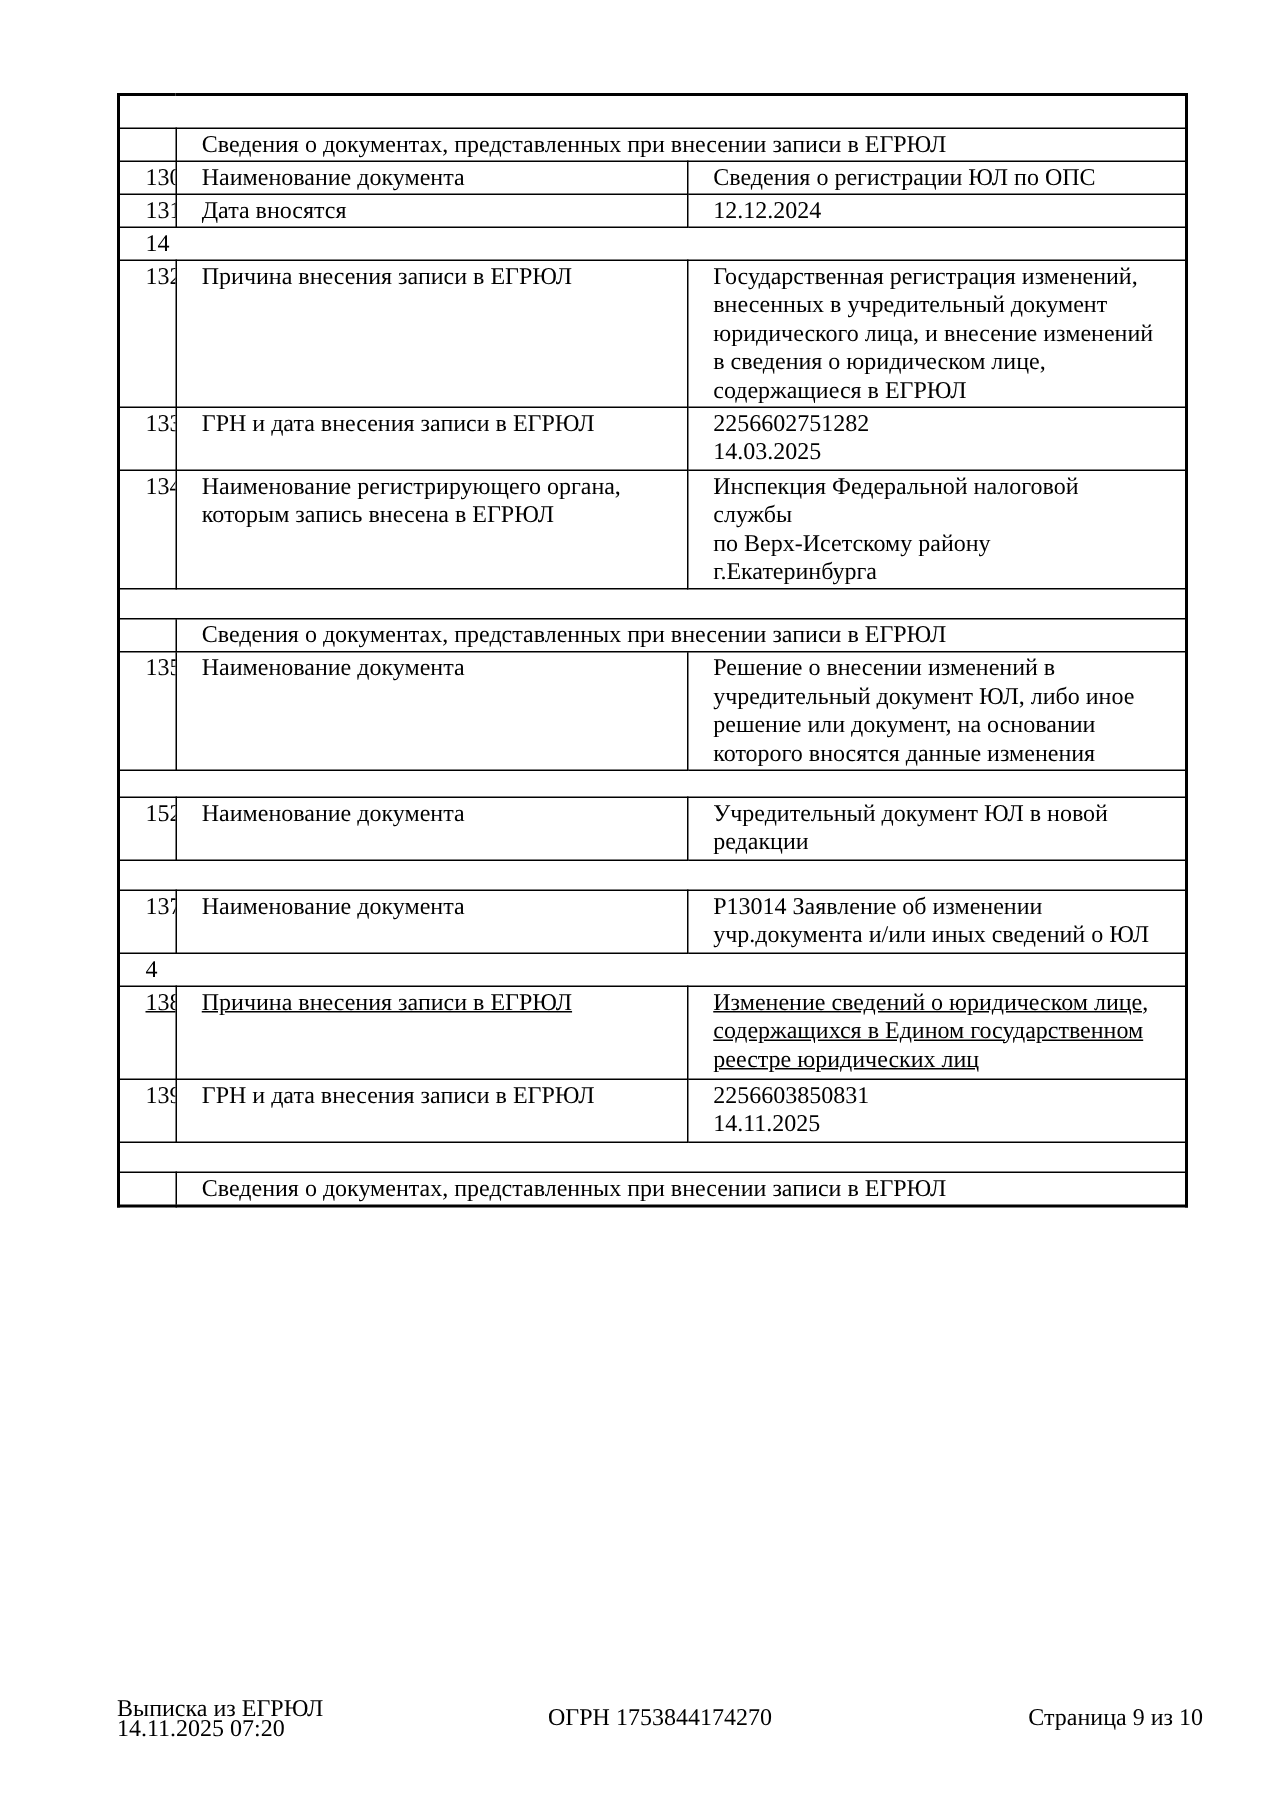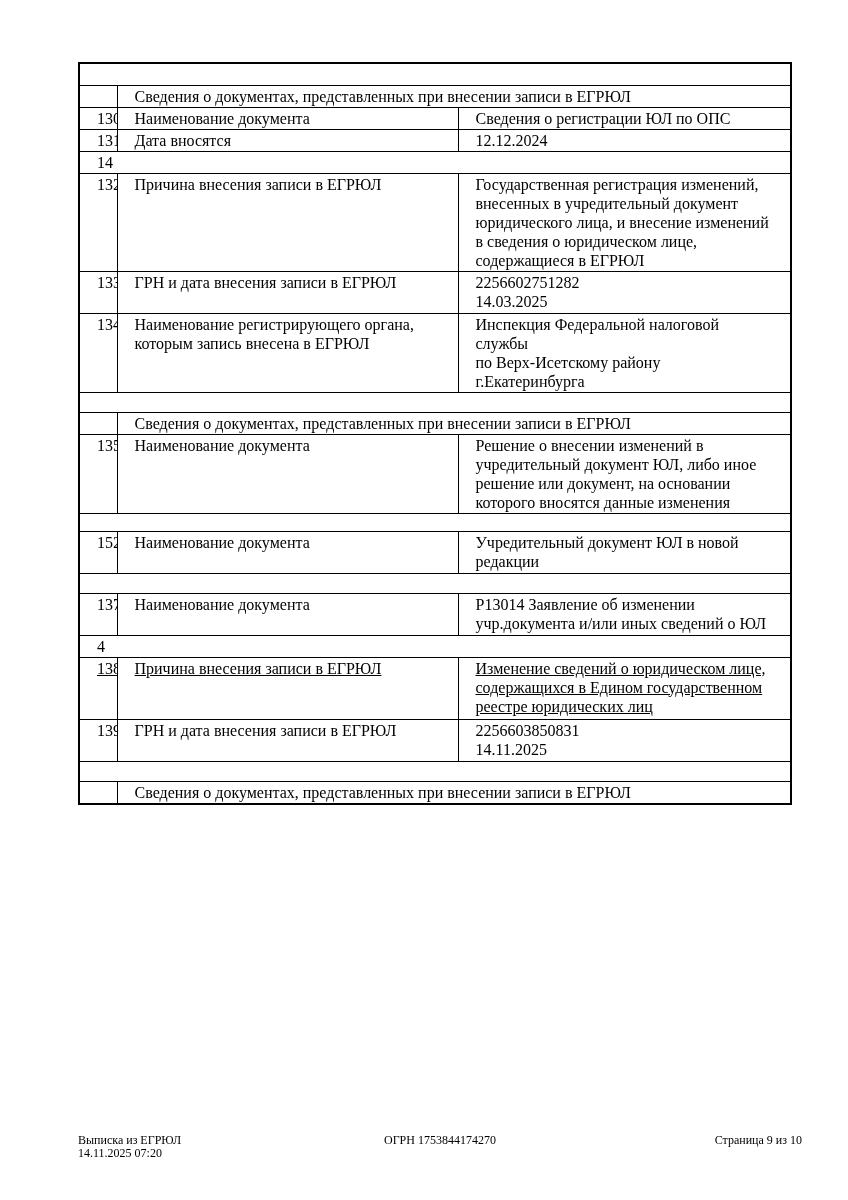--- a/index.html
+++ b/index.html
@@ -48,8 +48,8 @@
     top: 1134px;
     width: 724px;
     display: flex;
-    align-items: flex-start;
-    font-size: 12px;
+    align-items: center;
+    font-size: 16px;
     line-height: 12.5px;
   }
   .footer-left   { flex: 1; text-align: left; }

